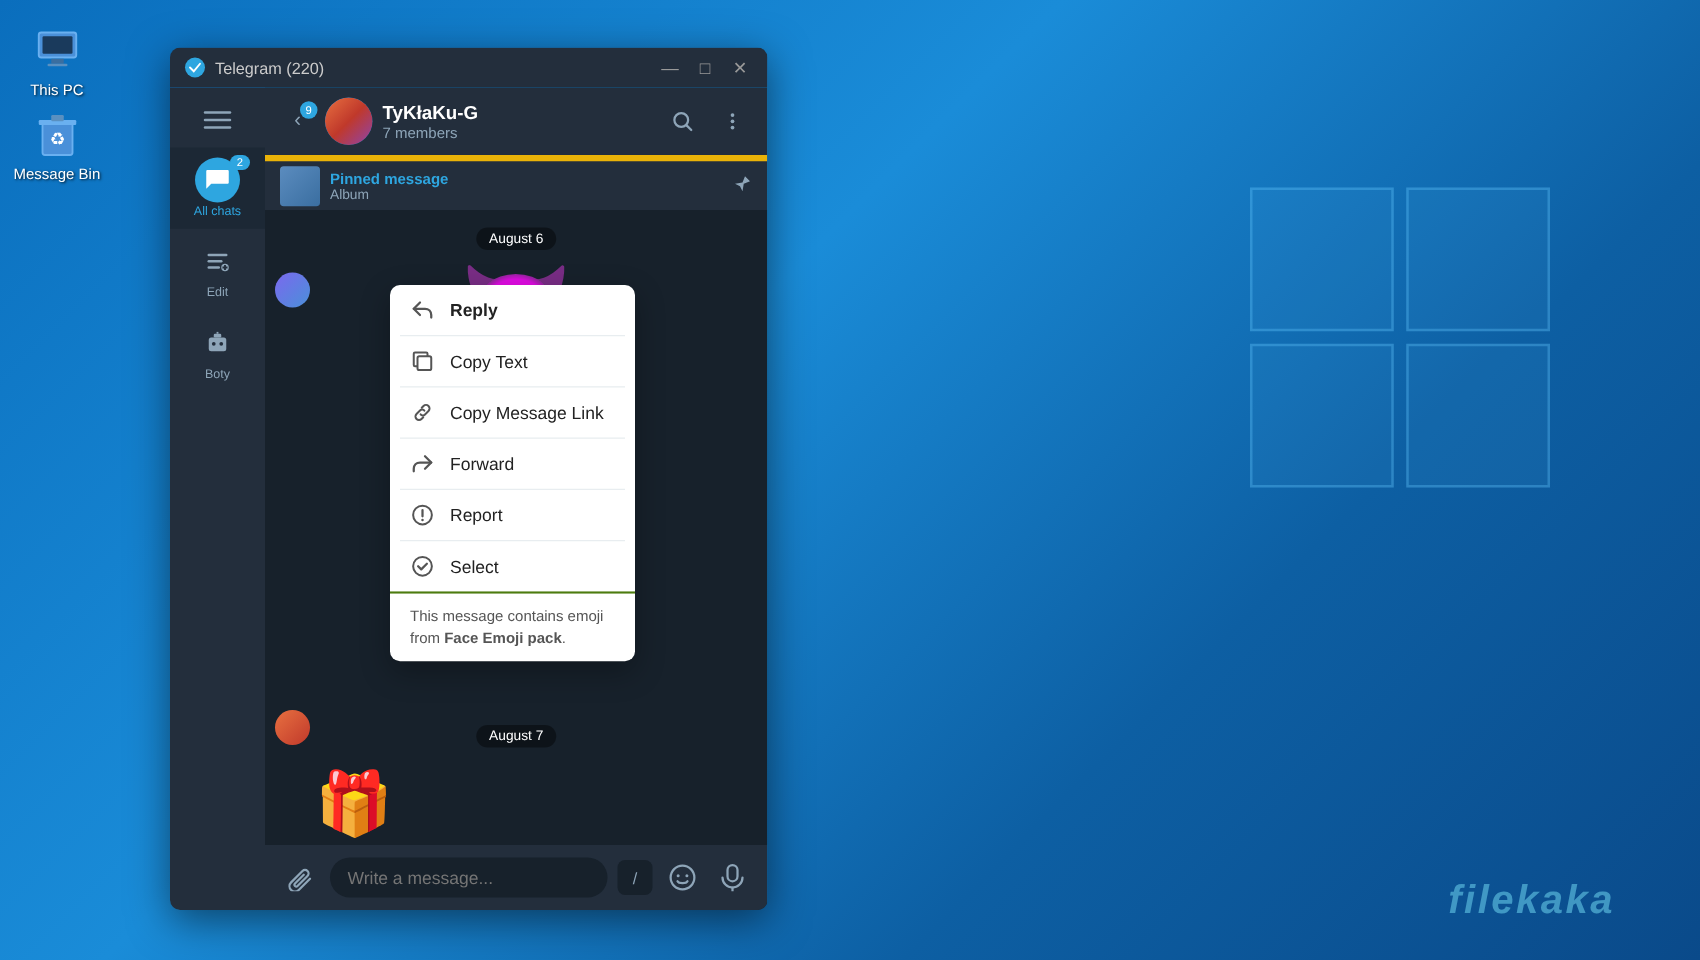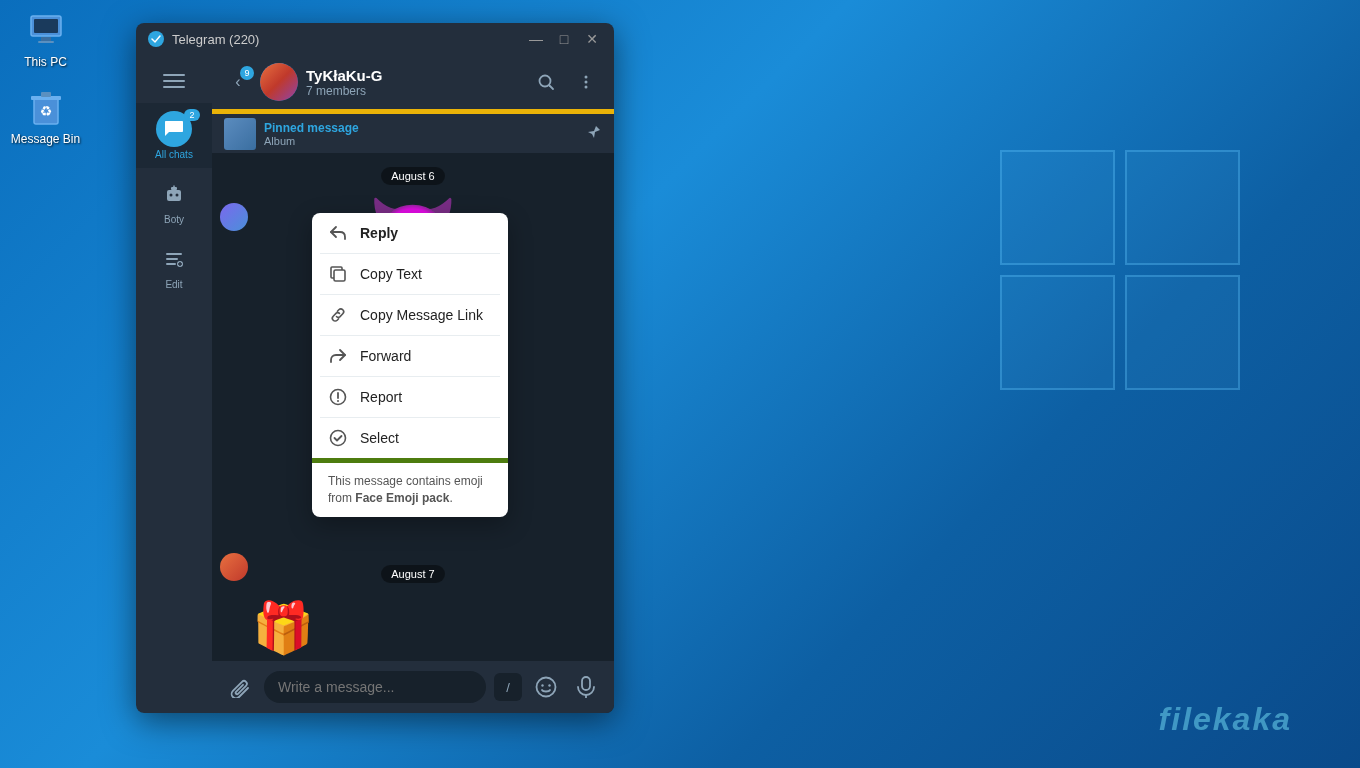--- a/index.html
+++ b/index.html
@@ -94,7 +94,7 @@
     
     .telegram-window {
       position: absolute;
-      top: 23px;
+      top: 38px;
       left: 136px;
       width: 478px;
       height: 690px;

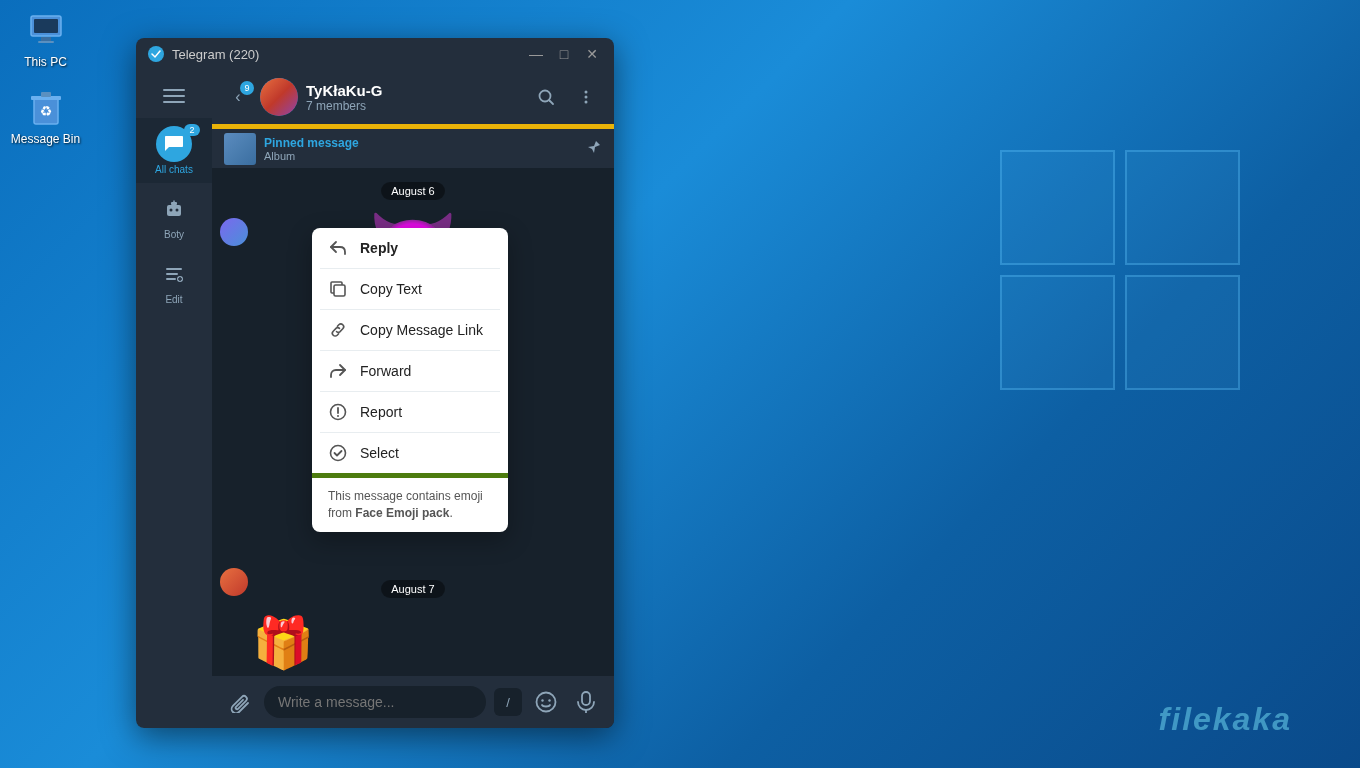--- a/index.html
+++ b/index.html
@@ -82,7 +82,7 @@
     }
 
     
-    .this-pc-icon { top: 11px; left: 8px; }
+    .this-pc-icon { top: 21px; left: 8px; }
     
     .recycle-bin-icon { top: 88px; left: 8px; }
 

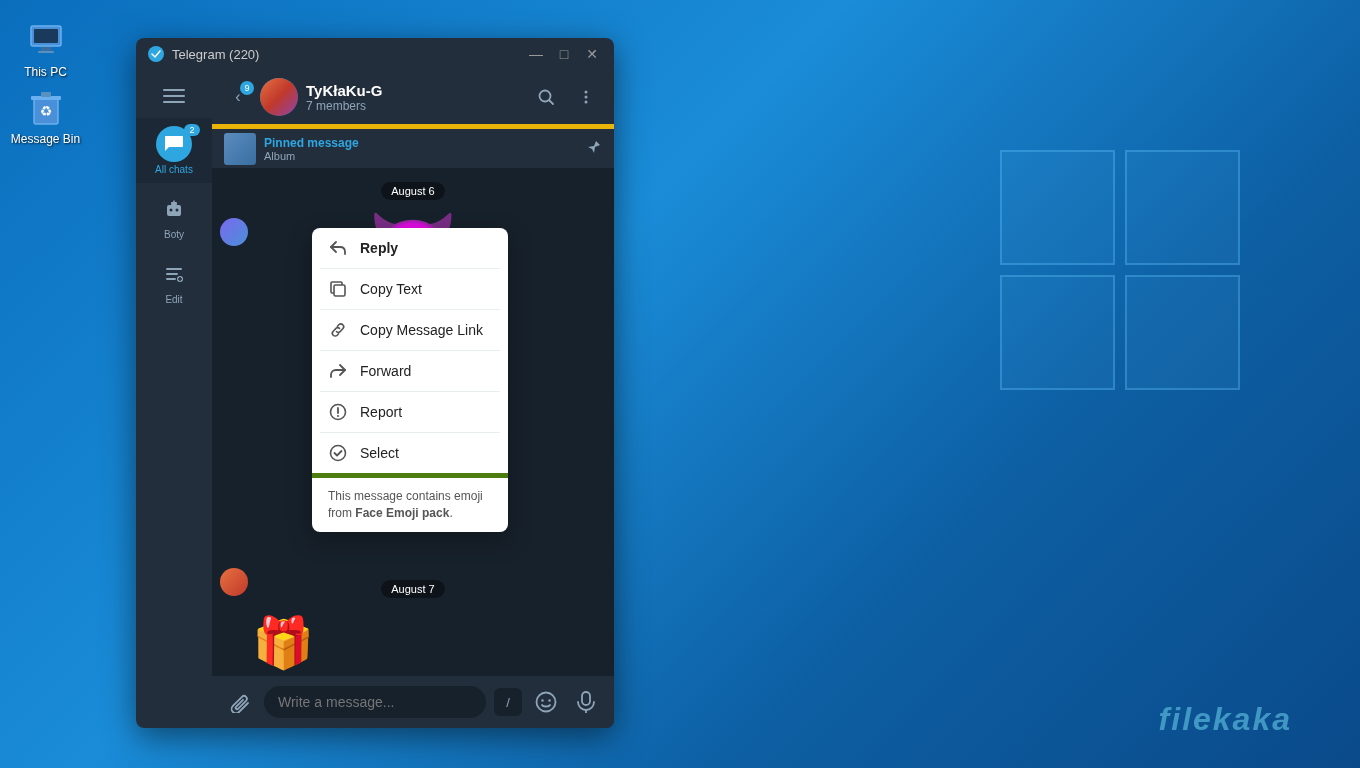--- a/index.html
+++ b/index.html
@@ -572,19 +572,6 @@
 
       <div class="sidebar-item">
         <div class="si-icon">
-          <svg width="20" height="20" viewBox="0 0 20 20" fill="#8ea5b8">
-            <rect x="3" y="6" width="14" height="11" rx="2" fill="#8ea5b8"></rect>
-            <circle cx="7" cy="11" r="1.5" fill="#232e3c"></circle>
-            <circle cx="13" cy="11" r="1.5" fill="#232e3c"></circle>
-            <rect x="7" y="3" width="6" height="3" rx="1" fill="#8ea5b8"></rect>
-            <line x1="10" y1="3" x2="10" y2="1.5" stroke="#8ea5b8" stroke-width="1.5"></line>
-          </svg>
-        </div>
-        <span class="si-label">Boty</span>
-      </div>
-
-      <div class="sidebar-item">
-        <div class="si-icon">
           <svg width="20" height="18" viewBox="0 0 20 18" fill="#8ea5b8">
             <rect x="2" y="3" width="16" height="2" rx="1" fill="#8ea5b8"></rect>
             <rect x="2" y="8" width="12" height="2" rx="1" fill="#8ea5b8"></rect>
@@ -595,6 +582,19 @@
           </svg>
         </div>
         <span class="si-label">Edit</span>
+      </div>
+
+      <div class="sidebar-item">
+        <div class="si-icon">
+          <svg width="20" height="20" viewBox="0 0 20 20" fill="#8ea5b8">
+            <rect x="3" y="6" width="14" height="11" rx="2" fill="#8ea5b8"></rect>
+            <circle cx="7" cy="11" r="1.5" fill="#232e3c"></circle>
+            <circle cx="13" cy="11" r="1.5" fill="#232e3c"></circle>
+            <rect x="7" y="3" width="6" height="3" rx="1" fill="#8ea5b8"></rect>
+            <line x1="10" y1="3" x2="10" y2="1.5" stroke="#8ea5b8" stroke-width="1.5"></line>
+          </svg>
+        </div>
+        <span class="si-label">Boty</span>
       </div>
     </div>
 

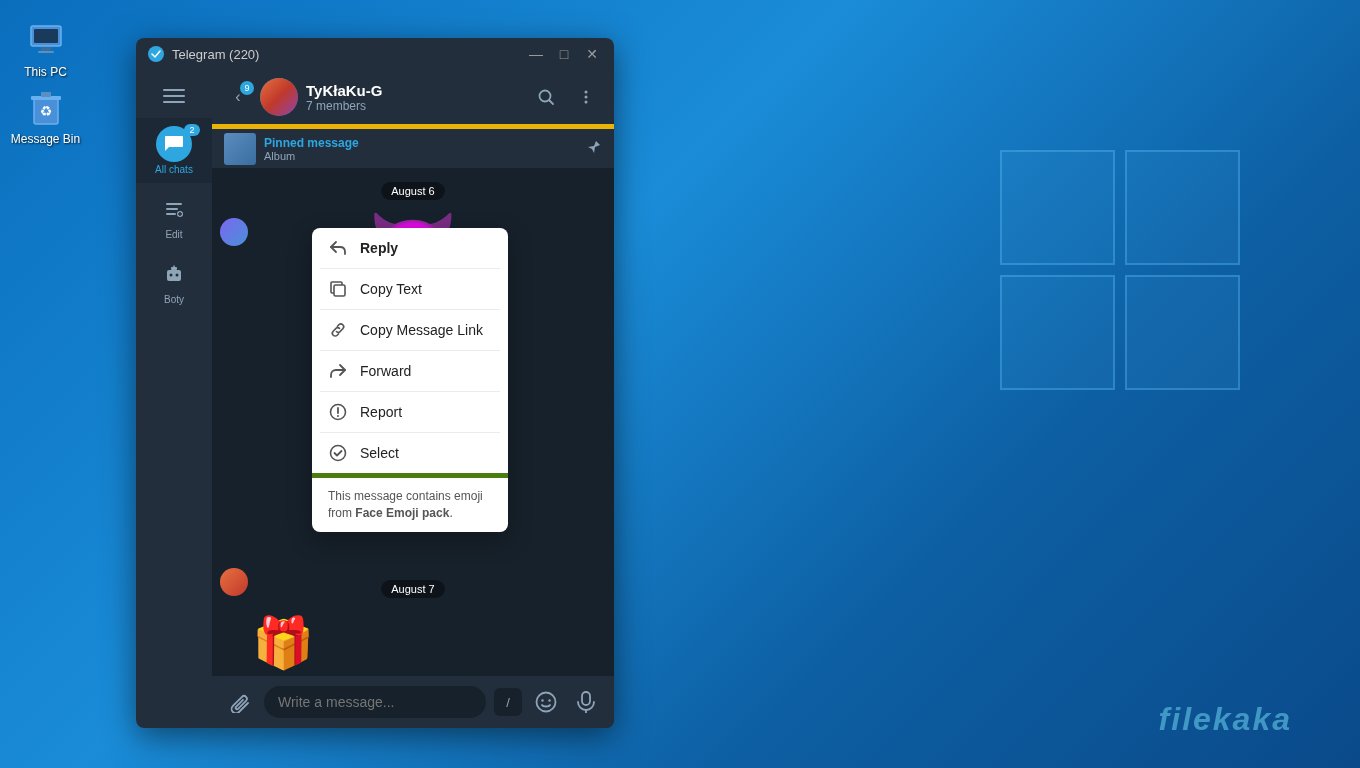--- a/index.html
+++ b/index.html
@@ -419,7 +419,7 @@
       font-size: 12px;
       color: #555;
       line-height: 1.4;
-      border-top: 5px solid #4d7c0f;
+      border-top: 2px solid #4d7c0f;
       border-radius: 0 0 8px 8px;
     }
     .ctx-tooltip strong { font-weight: 700; }

